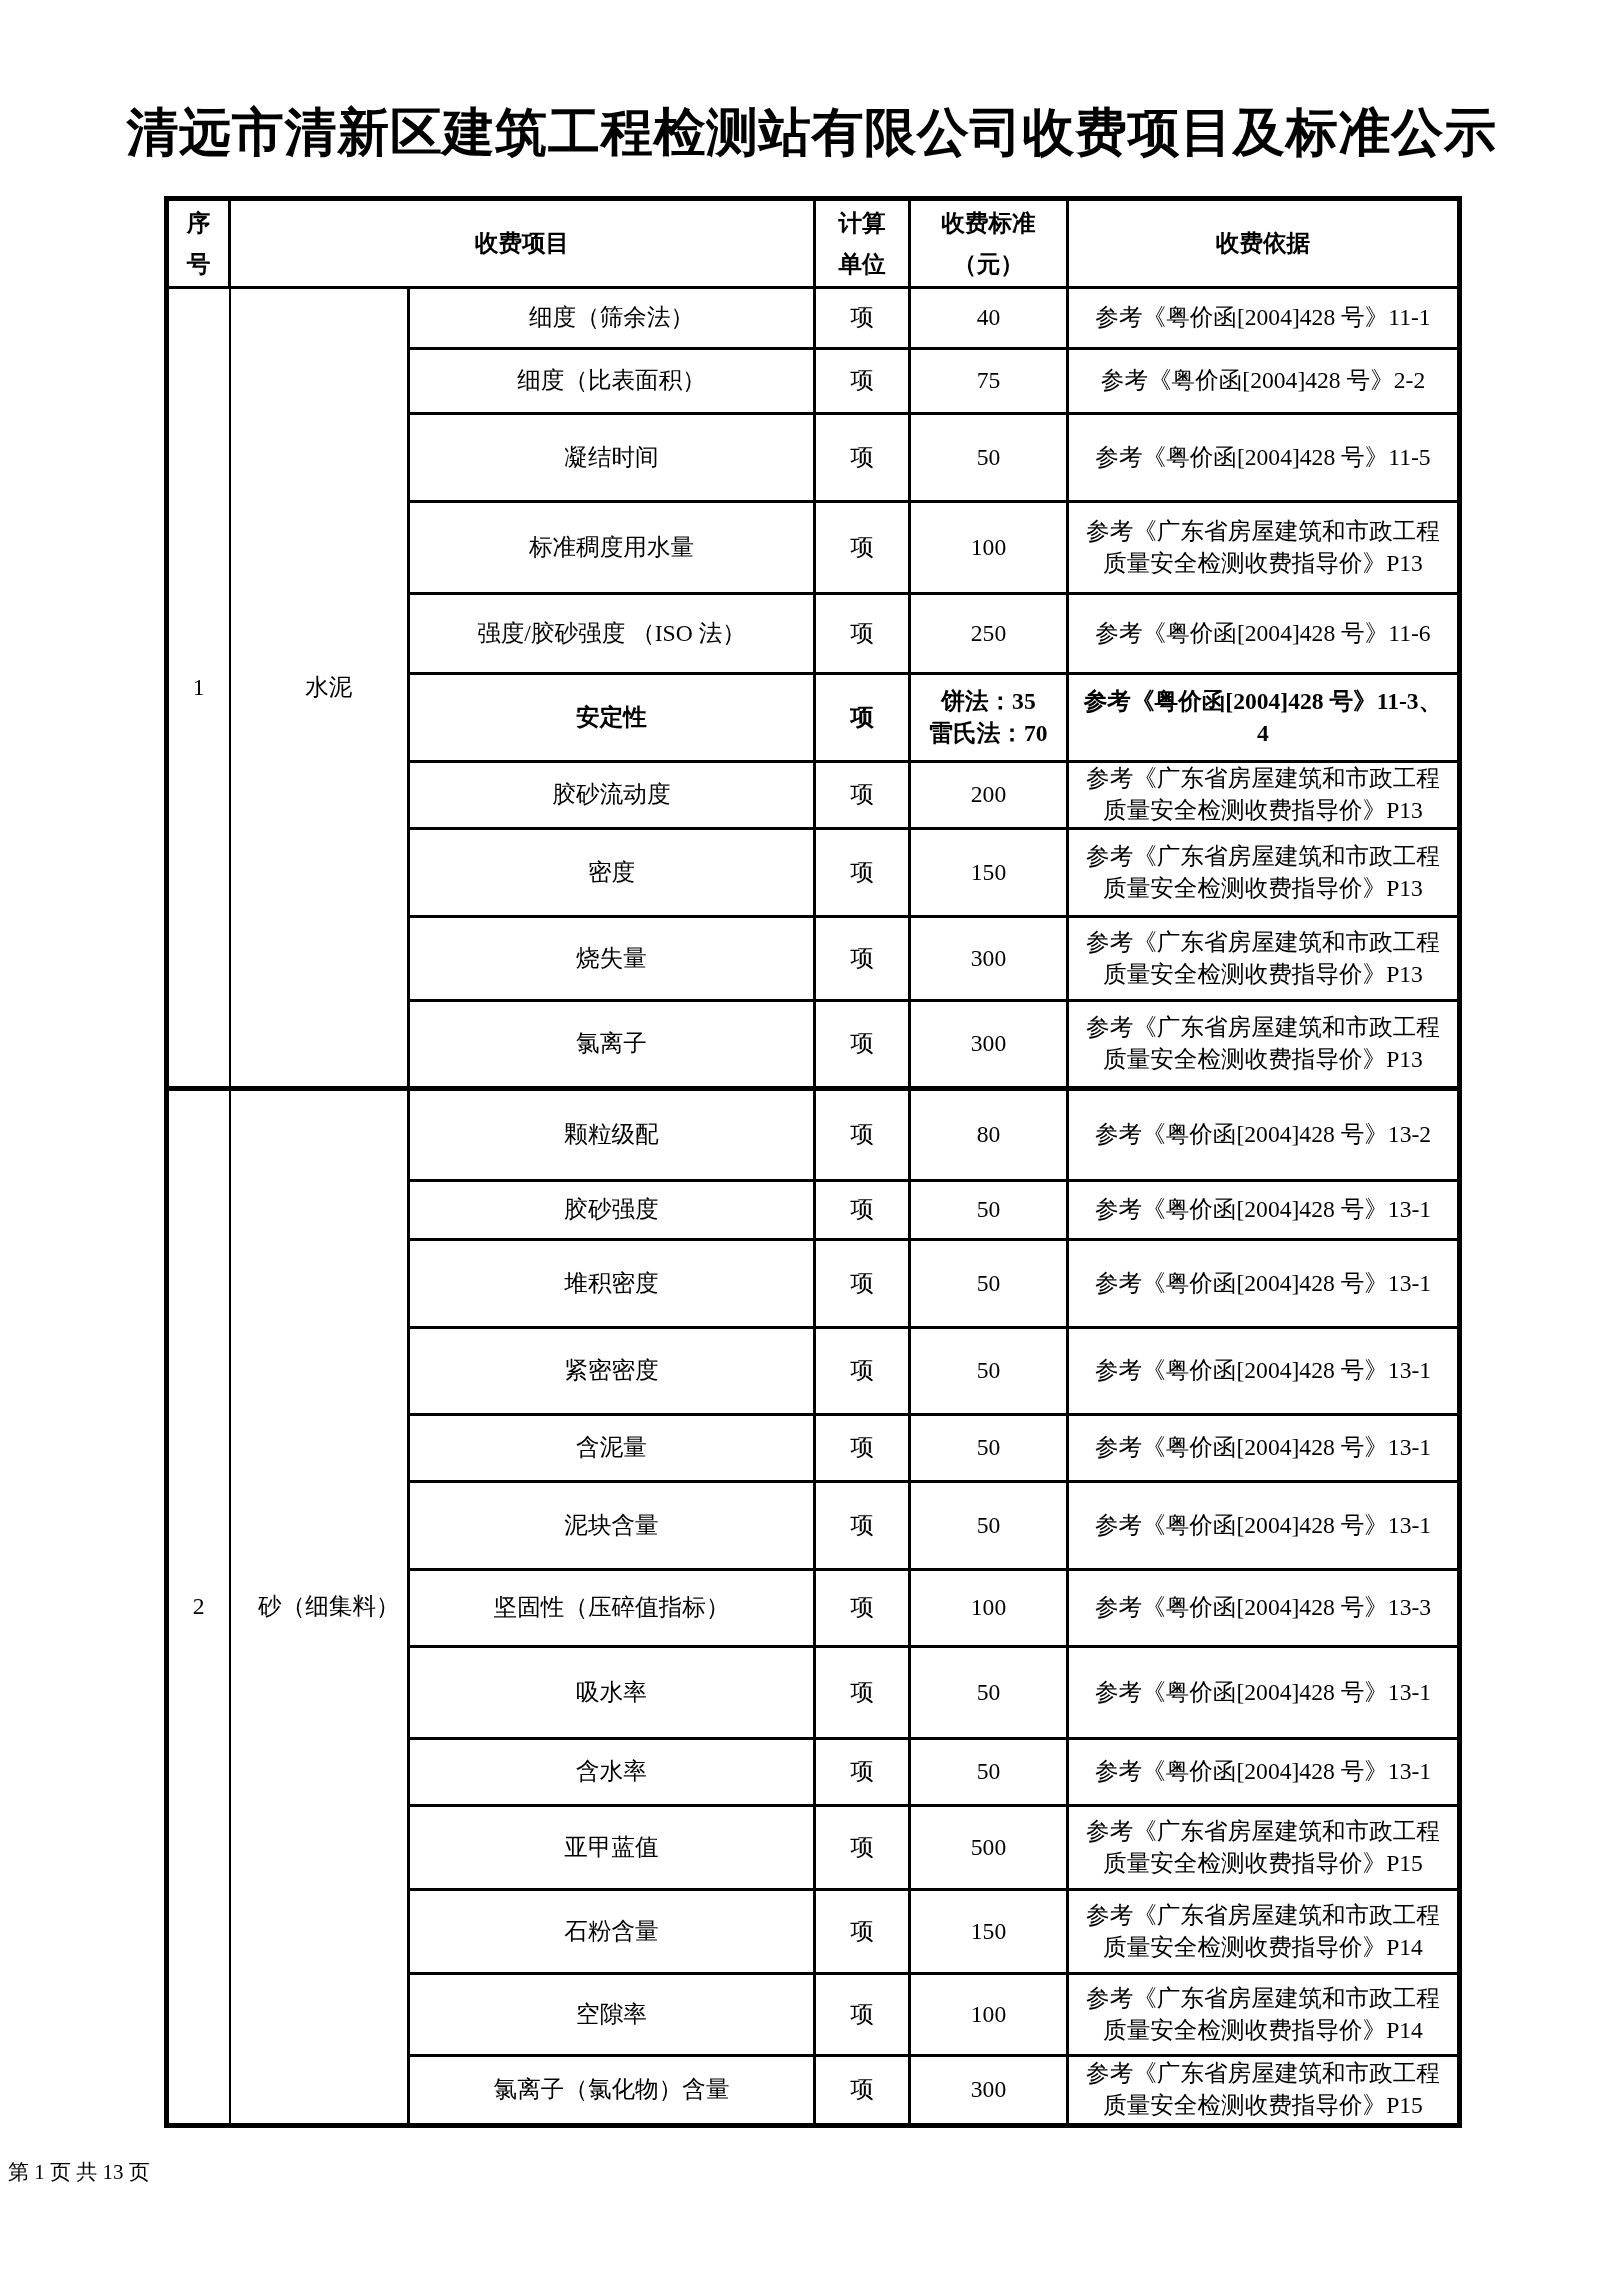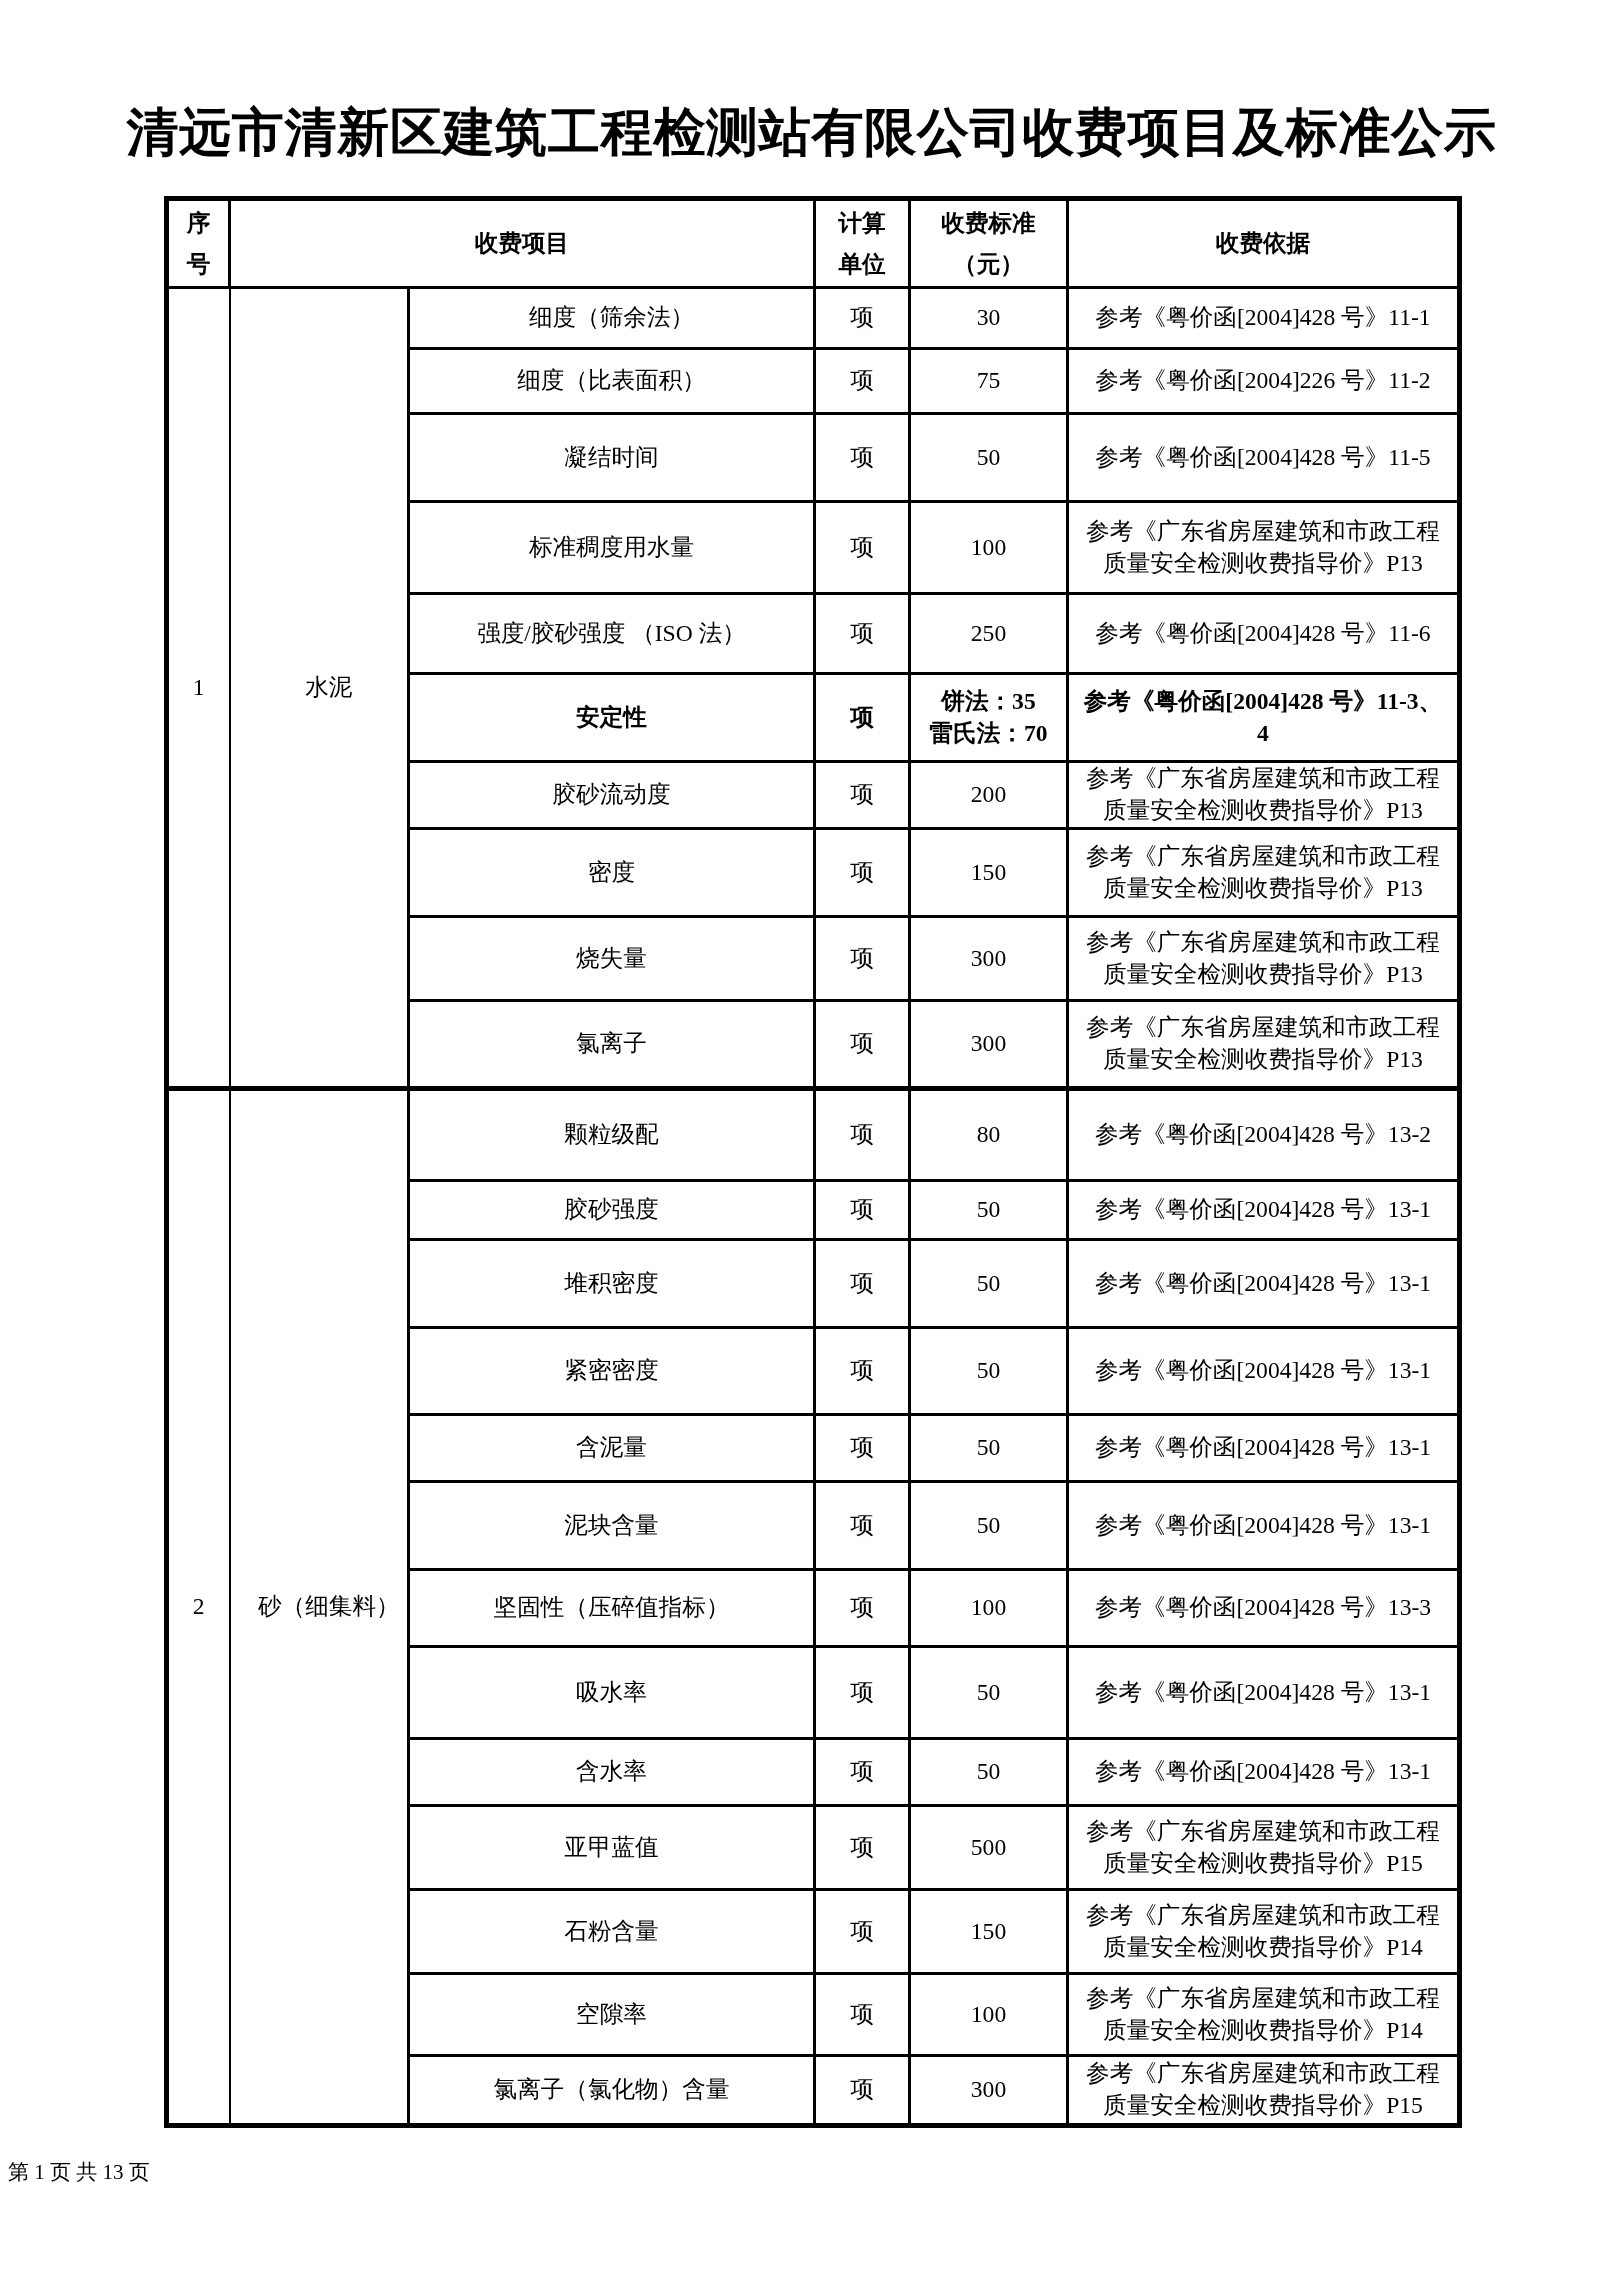--- a/index.html
+++ b/index.html
@@ -104,7 +104,7 @@
         <td class="cell cat-cell" rowspan="10">水泥</td>
         <td class="cell item-cell">细度（筛余法）</td>
         <td class="cell unit-cell">项</td>
-        <td class="cell fee-cell">30</td>
+        <td class="cell fee-cell">40</td>
         <td class="cell basis-cell">参考《粤价函[2004]428 号》11-1</td>
       </tr>
       <tr style="height: 65px;">

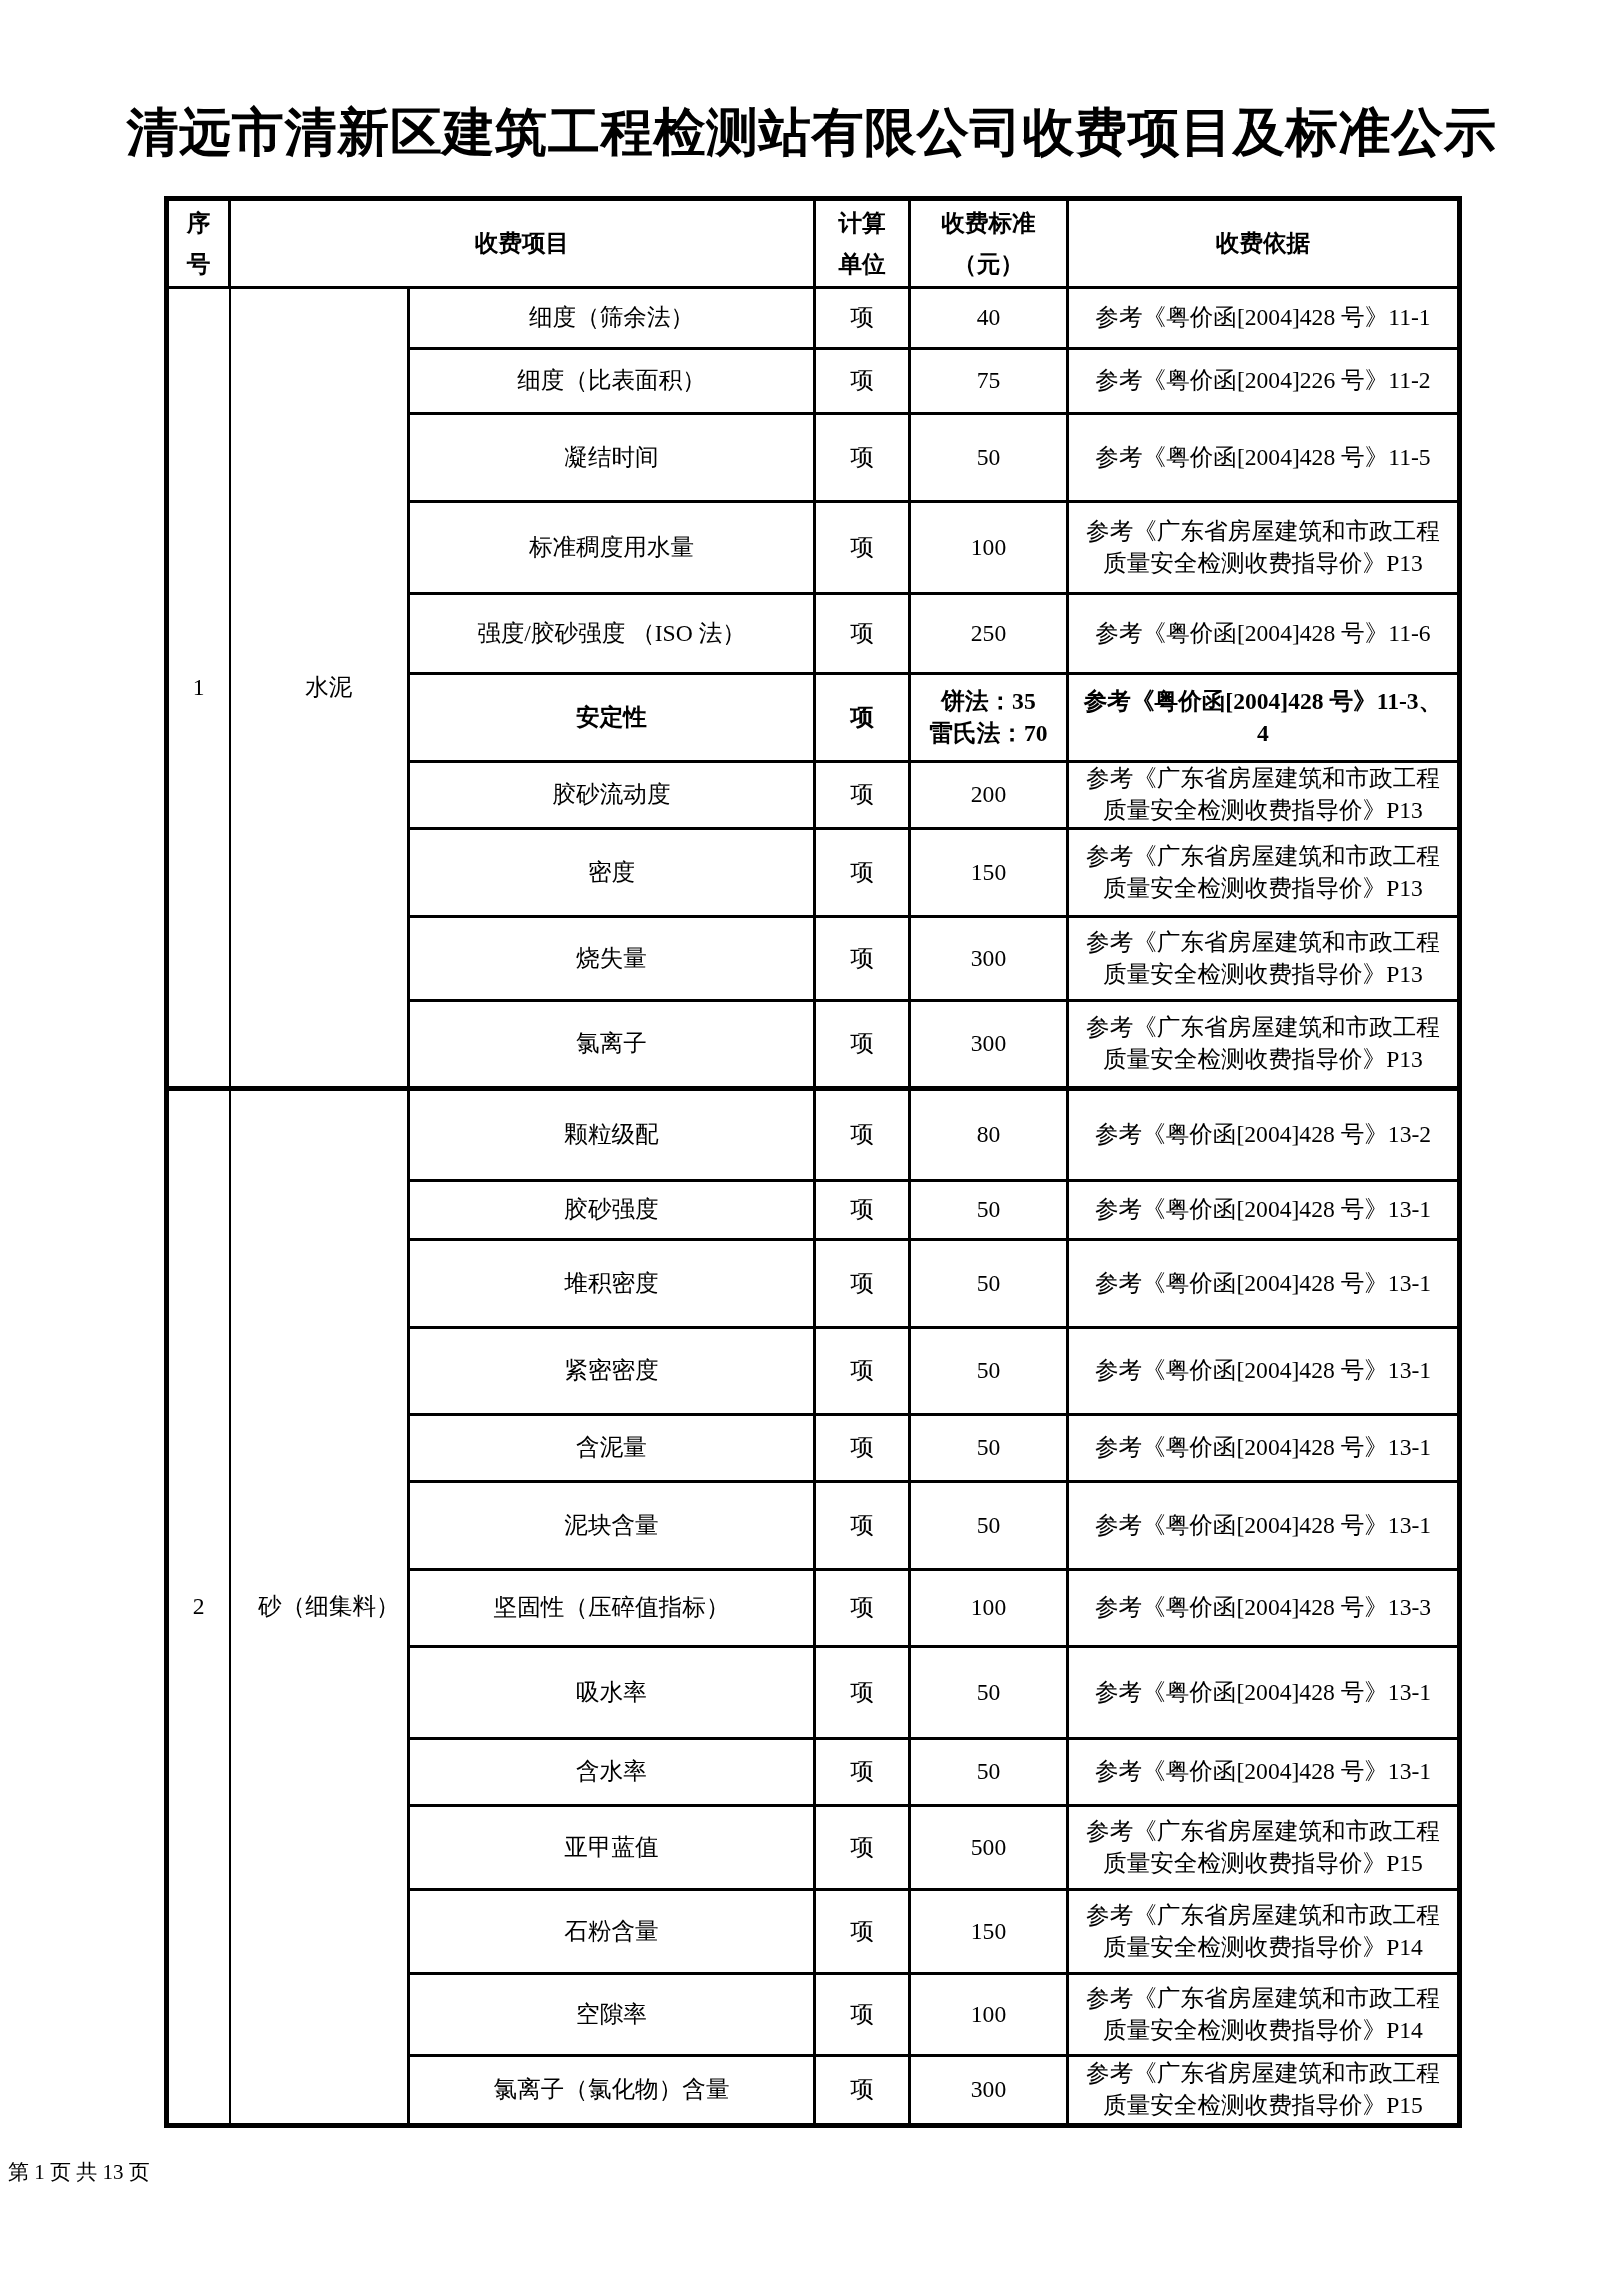--- a/index.html
+++ b/index.html
@@ -111,7 +111,7 @@
         <td class="cell item-cell">细度（比表面积）</td>
         <td class="cell unit-cell">项</td>
         <td class="cell fee-cell">75</td>
-        <td class="cell basis-cell">参考《粤价函[2004]226 号》11-2</td>
+        <td class="cell basis-cell">参考《粤价函[2004]428 号》2-2</td>
       </tr>
       <tr style="height: 88px;">
         <td class="cell item-cell">凝结时间</td>

